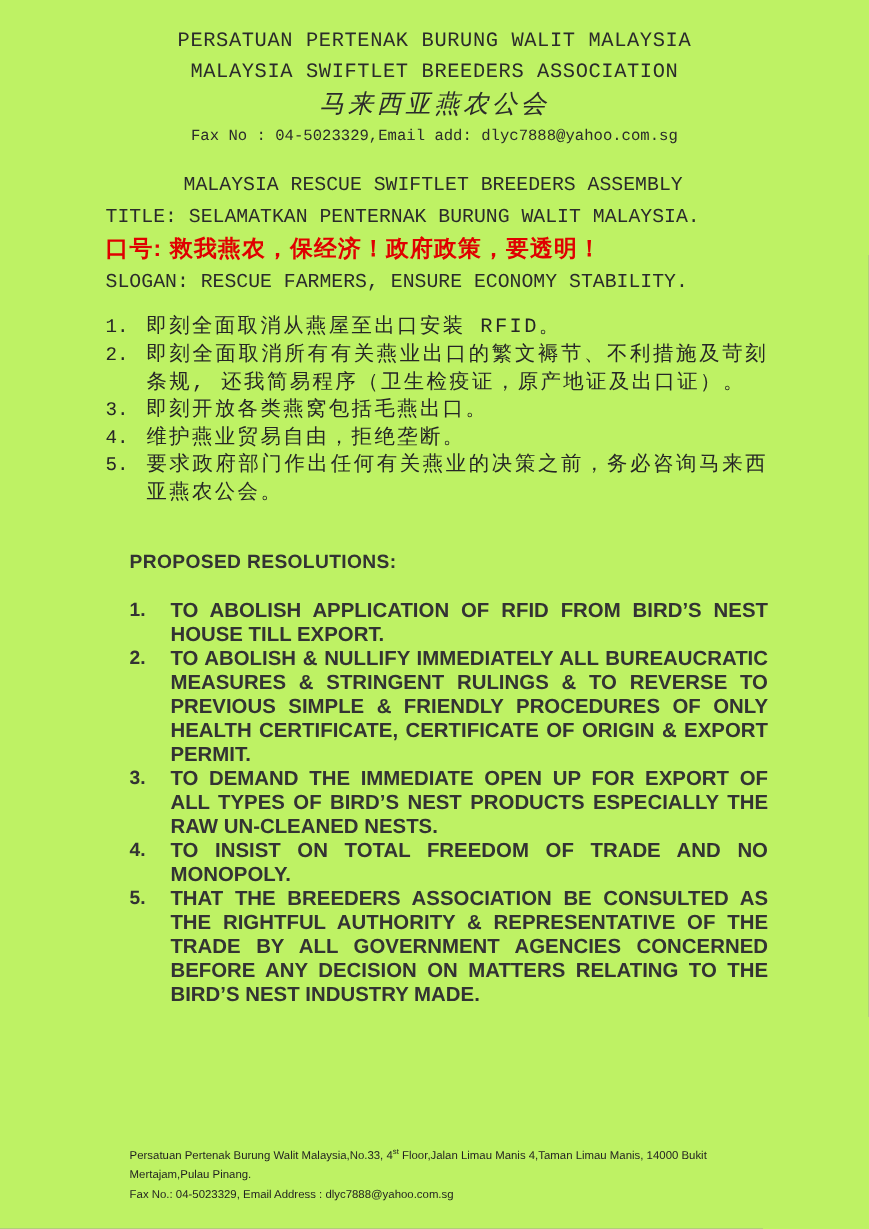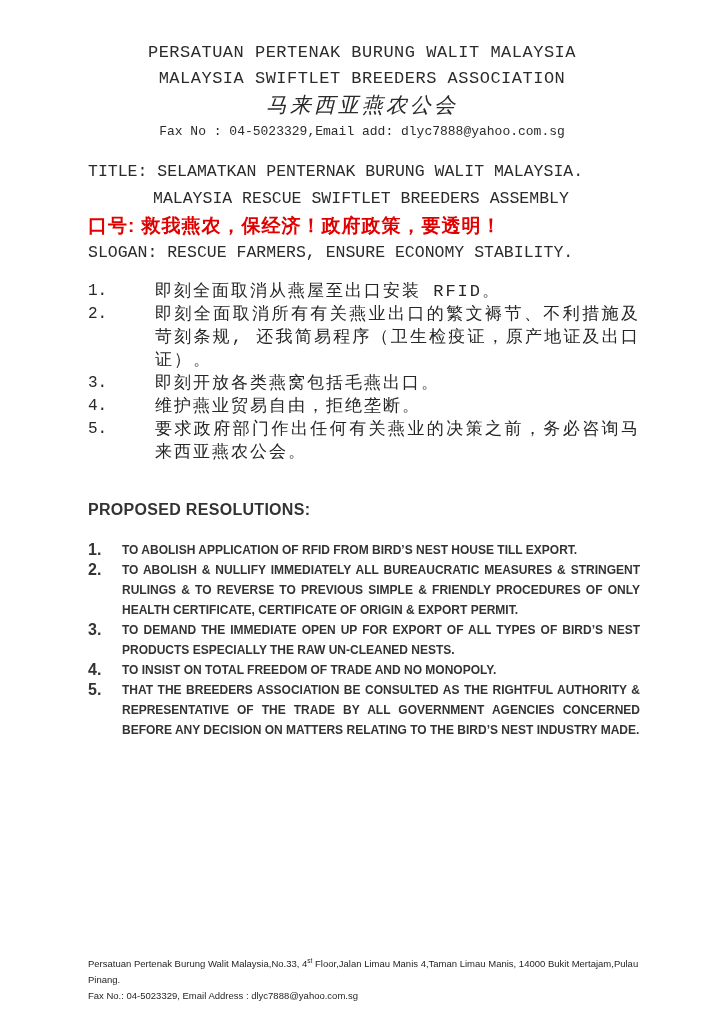--- a/index.html
+++ b/index.html
@@ -9,9 +9,9 @@
     width: 724px;
     height: 1024px;
     margin: 0 auto;
-    background: #ffffff;
+    background: #bef264;
     overflow: hidden;
-    padding-top: 40px;
+    padding-top: 22px;
     color: #262626;
   }
   

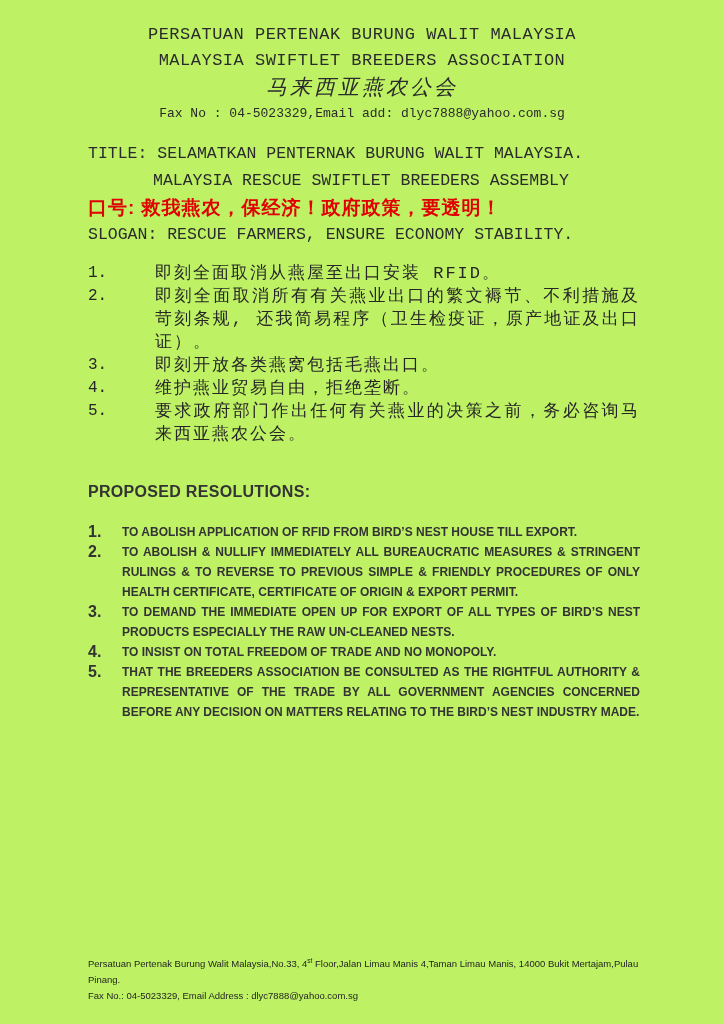--- a/index.html
+++ b/index.html
@@ -136,8 +136,8 @@
   <div class="content">
 
     <section class="title-block">
+      <div class="t-line t-indent mono">MALAYSIA RESCUE SWIFTLET BREEDERS ASSEMBLY</div>
       <div class="t-line mono">TITLE: SELAMATKAN PENTERNAK BURUNG WALIT MALAYSIA.</div>
-      <div class="t-line t-indent mono">MALAYSIA RESCUE SWIFTLET BREEDERS ASSEMBLY</div>
       <div class="red-line">口号: 救我燕农，保经济！政府政策，要透明！</div>
       <div class="t-line mono">SLOGAN: RESCUE FARMERS, ENSURE ECONOMY STABILITY.</div>
     </section>

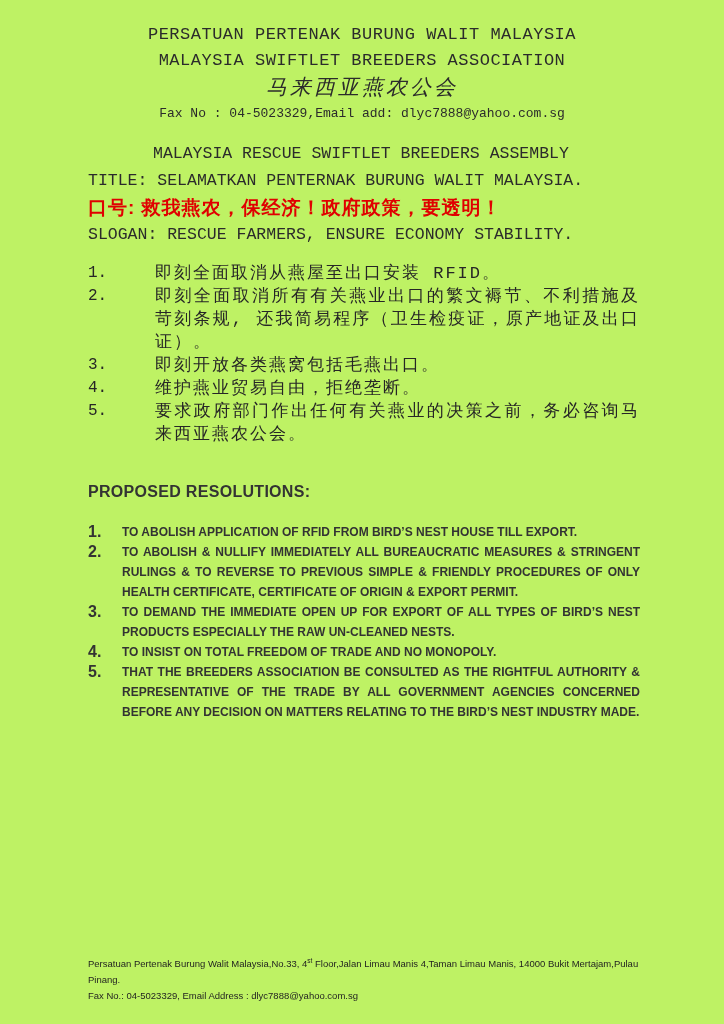--- a/index.html
+++ b/index.html
@@ -79,7 +79,6 @@
     letter-spacing: 2px;
     text-align: justify;
     color: #262626;
-    margin-left: 33px;
   }
 
   .en-section { margin-top: 36px; }

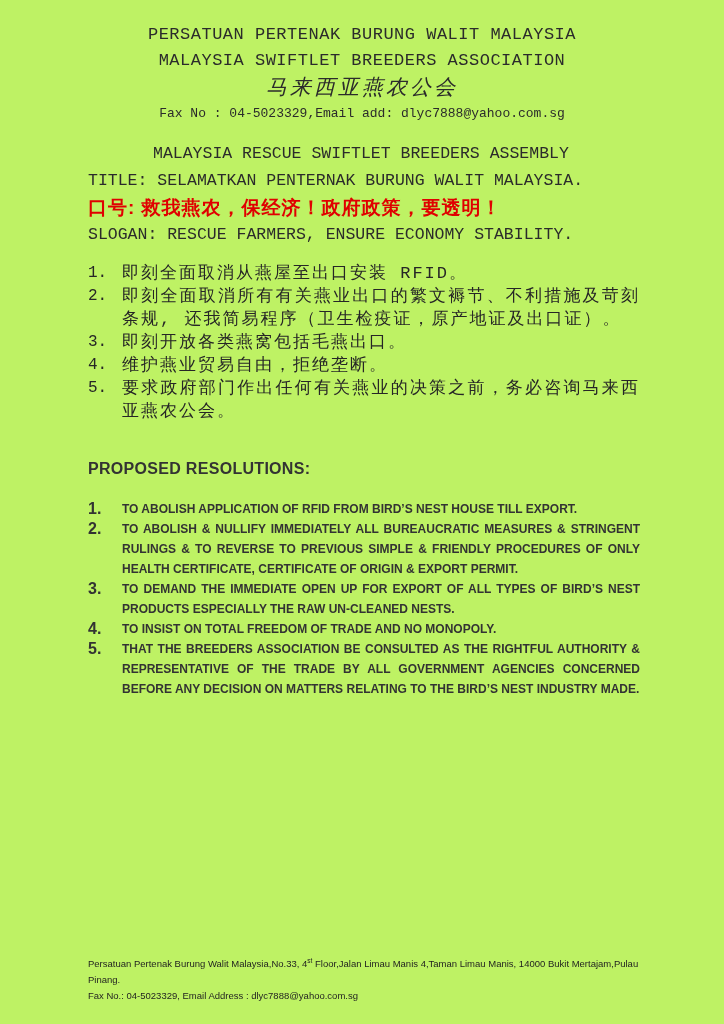--- a/index.html
+++ b/index.html
@@ -16,7 +16,7 @@
   }
   
   .mono { font-family: "Liberation Mono", "DejaVu Sans Mono", monospace; }
-  .sans { font-family: "Liberation Sans", "DejaVu Sans", sans-serif; }
+  .sans { font-family: "Liberation Sans", "DejaVu Sans", sans-serif; margin-left: 20px; }
 
   header { text-align: center; }
   .h-line1, .h-line2 {

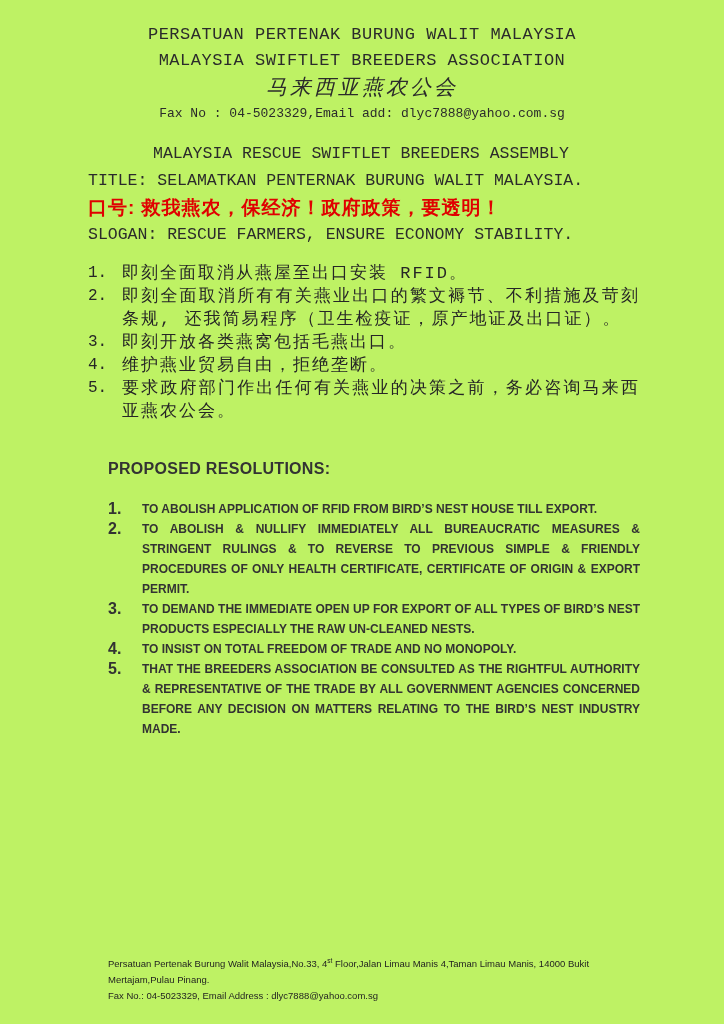--- a/index.html
+++ b/index.html
@@ -101,7 +101,7 @@
   .en-item .txt {
     flex: 1;
     font-weight: 700;
-    font-size: 12px;
+    font-size: 17px;
     line-height: 20px;
     text-align: justify;
     color: #333333;

